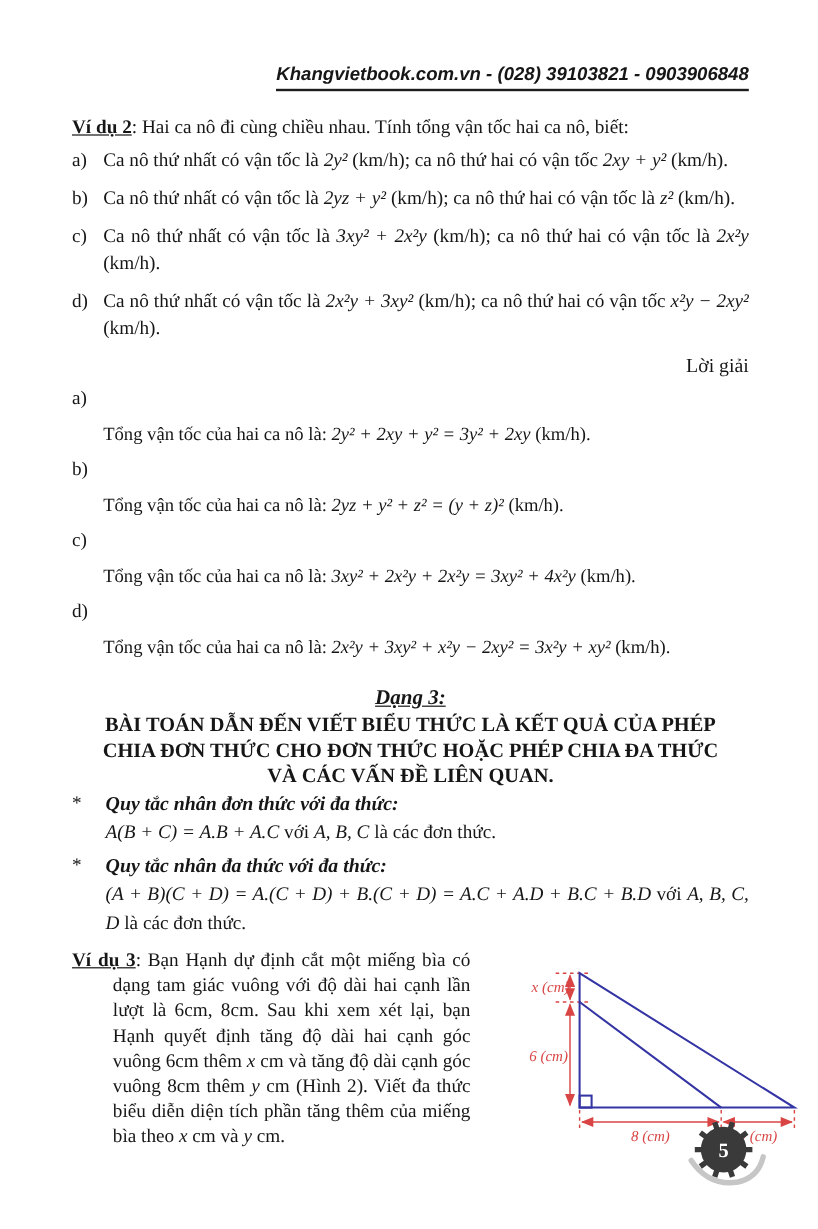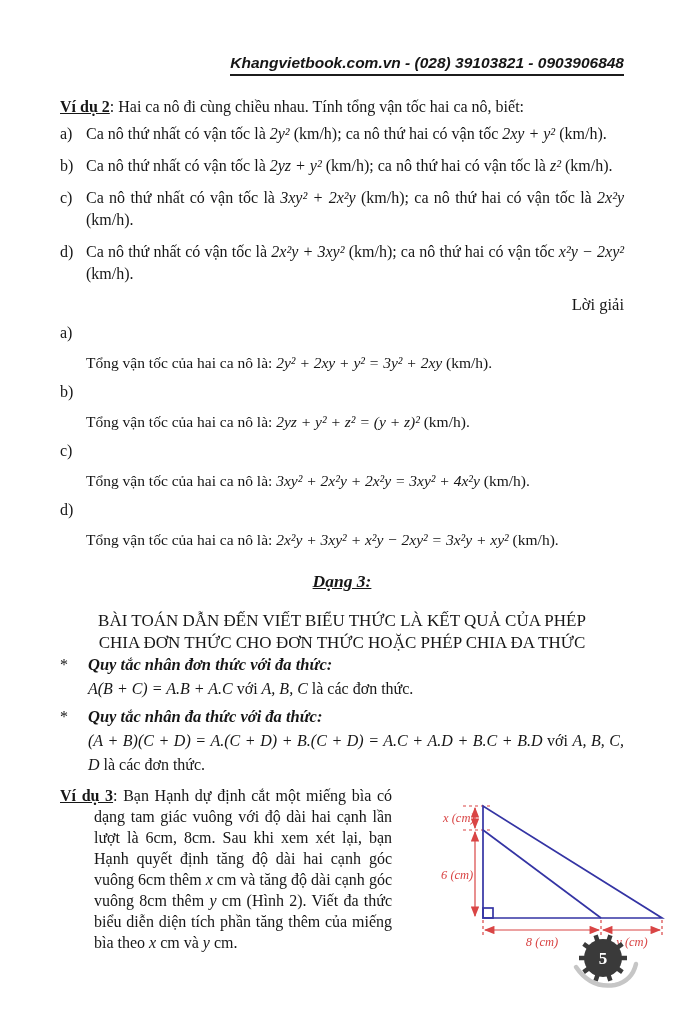--- a/index.html
+++ b/index.html
@@ -41,7 +41,7 @@
 
   .dang-wrap { text-align:center; margin-top:20px; }
   .dang-label { font-weight:bold; font-style:italic; text-decoration:underline; font-size:17.5px; }
-  .big-title { text-align:center; font-weight:normal; font-size:17px; line-height:21.5px; margin-top:18px; }
+  .big-title { text-align:center; font-weight:bold; font-size:17px; line-height:21.5px; margin-top:1px; }
 
   .method-title { font-weight:bold; font-size:16.5px; margin:10px 0 2px 28px; }
   .rule { display:flex; margin-bottom:4px; }

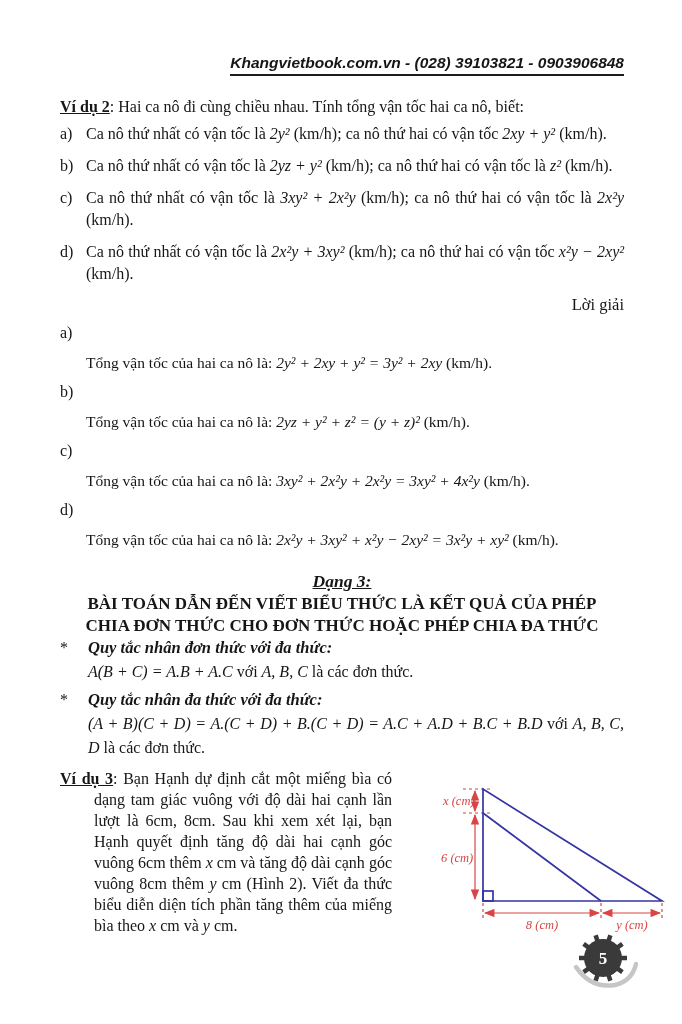--- a/index.html
+++ b/index.html
@@ -134,6 +134,7 @@
   <div class="big-title">
     <div>BÀI TOÁN DẪN ĐẾN VIẾT BIỂU THỨC LÀ KẾT QUẢ CỦA PHÉP</div>
     <div>CHIA ĐƠN THỨC CHO ĐƠN THỨC HOẶC PHÉP CHIA ĐA THỨC</div>
+    <div>VÀ CÁC VẤN ĐỀ LIÊN QUAN.</div>
   </div>
 
 

